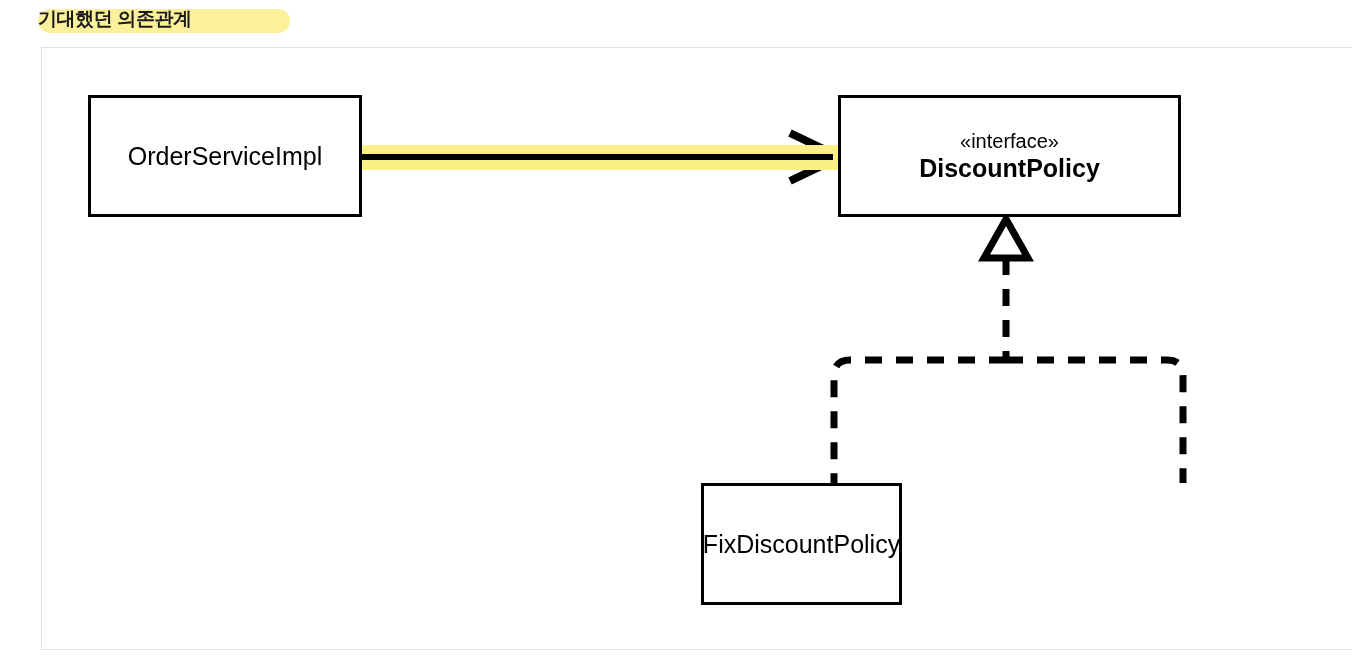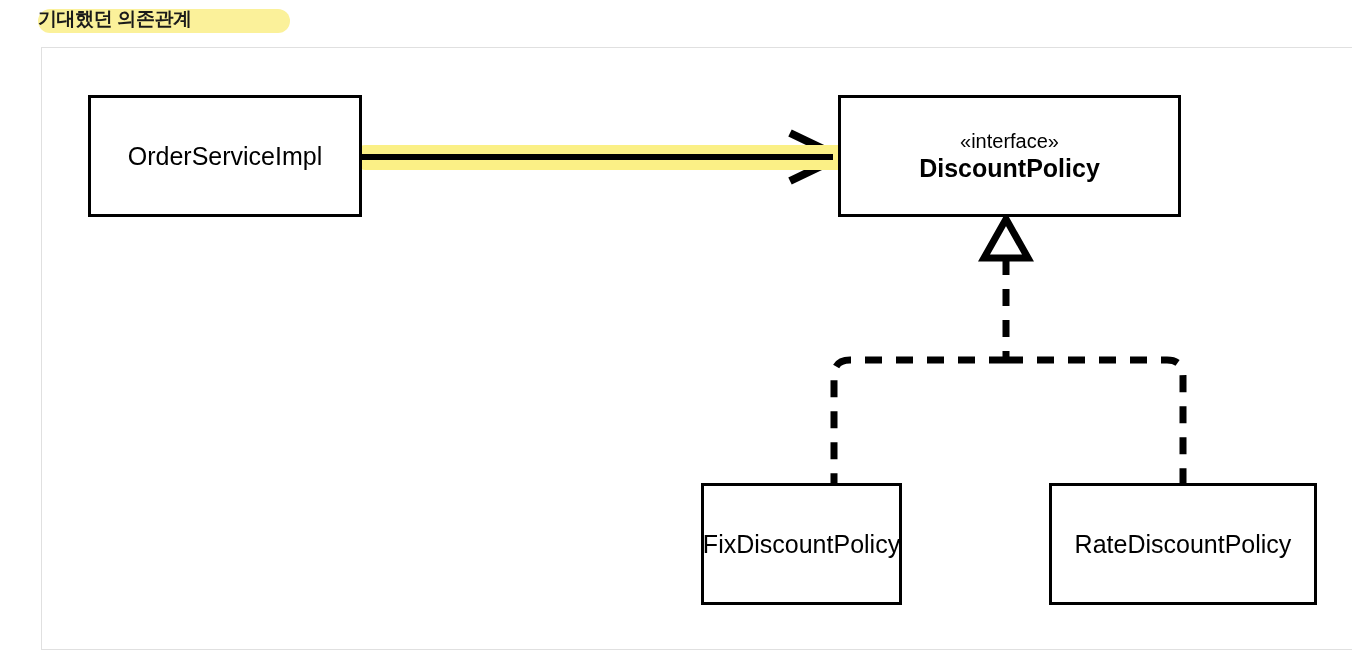--- a/index.html
+++ b/index.html
@@ -188,9 +188,6 @@
     <div class="uml-name">FixDiscountPolicy</div>
   </div>
 
-  <div class="uml-box" id="box-rate-discount">
-    <div class="uml-name">RateDiscountPolicy</div>
-  </div>
 
 </div>
 

